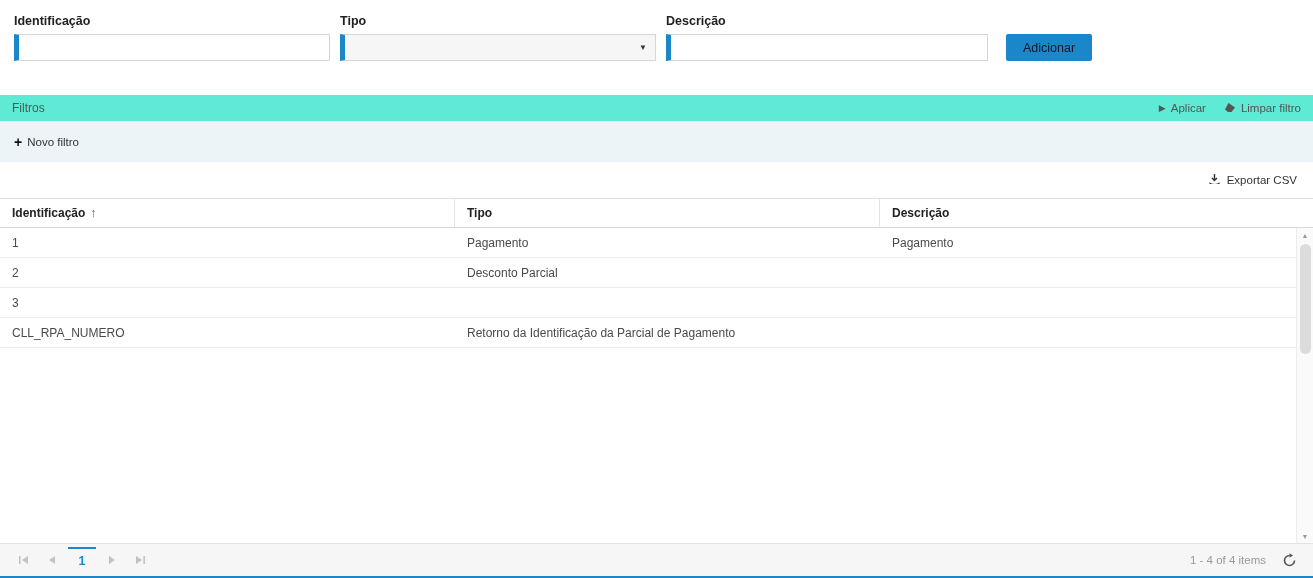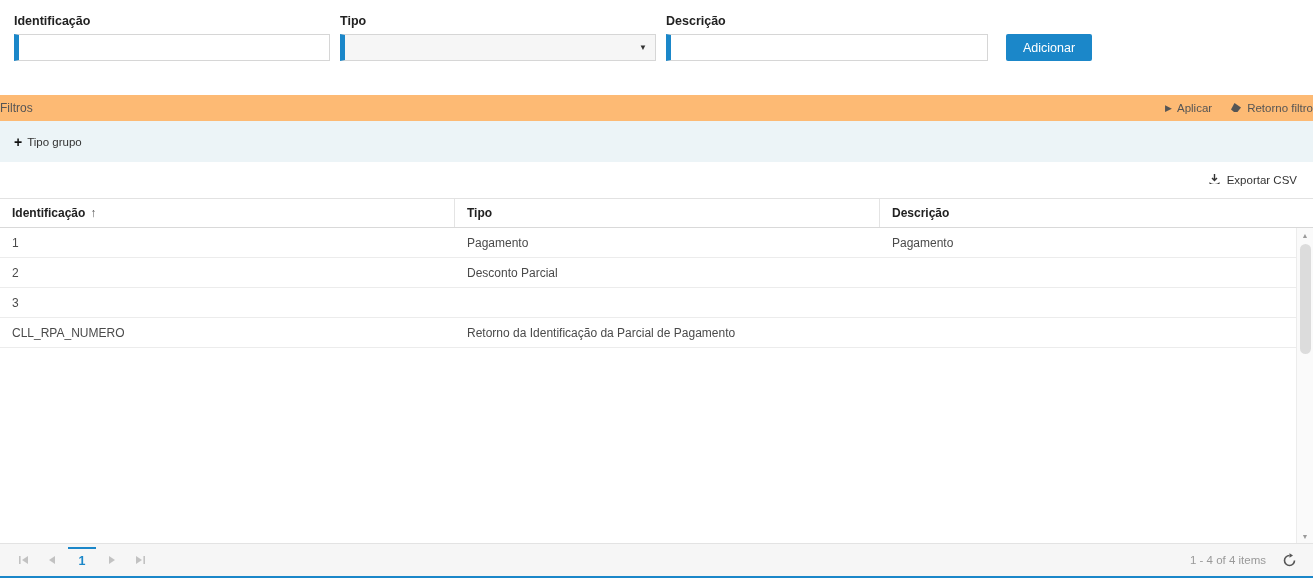--- a/index.html
+++ b/index.html
@@ -32,7 +32,7 @@
   .field-desc .text-input { width:322px; }
   .add-btn {
     margin-left:8px; height:27px; padding:0 17px;
-    background:#1b87c9; color:#ffffff; border:none; border-radius:2px;
+    background:#1b87c9; color:#0f172a; border:none; border-radius:2px;
     font-family:inherit; font-size:12.5px; cursor:pointer;
   }
   

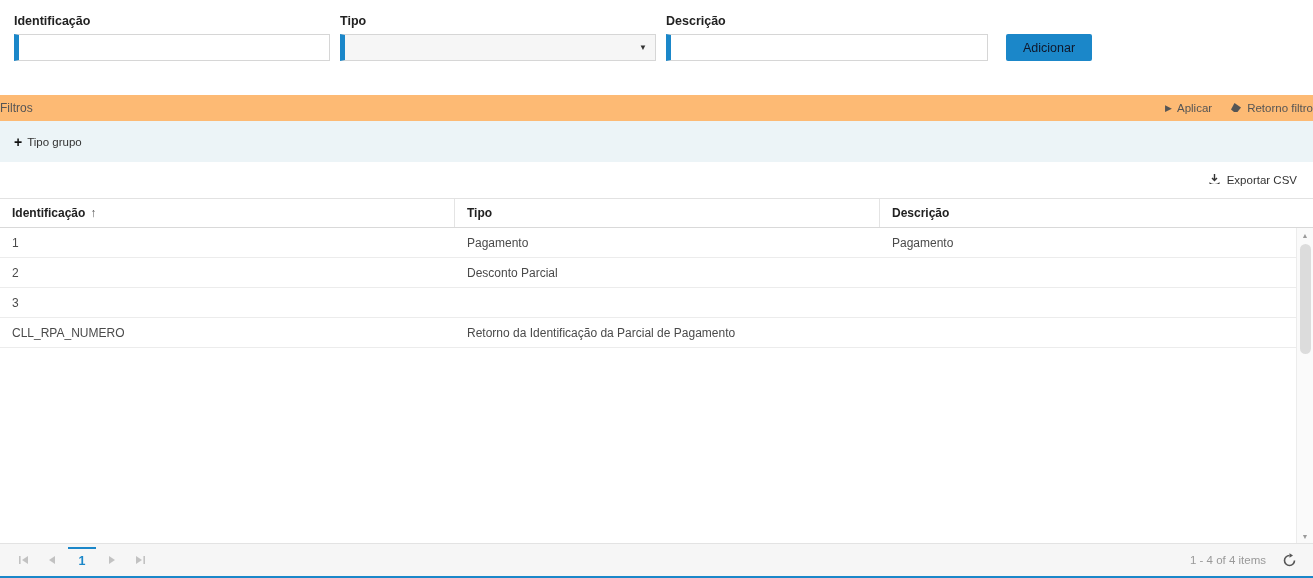--- a/index.html
+++ b/index.html
@@ -38,8 +38,8 @@
   
   .filters { margin-top:34px; }
   .filter-header {
-    height:26px; background:#fdba74;
-    display:flex; align-items:center; padding:0 0; color:#444;
+    height:26px; background:#5eead4;
+    display:flex; align-items:center; padding:0 12px; color:#444;
   }
   .filter-title { flex:1; font-size:12px; color:#555; }
   .filter-actions { display:flex; align-items:center; gap:18px; }

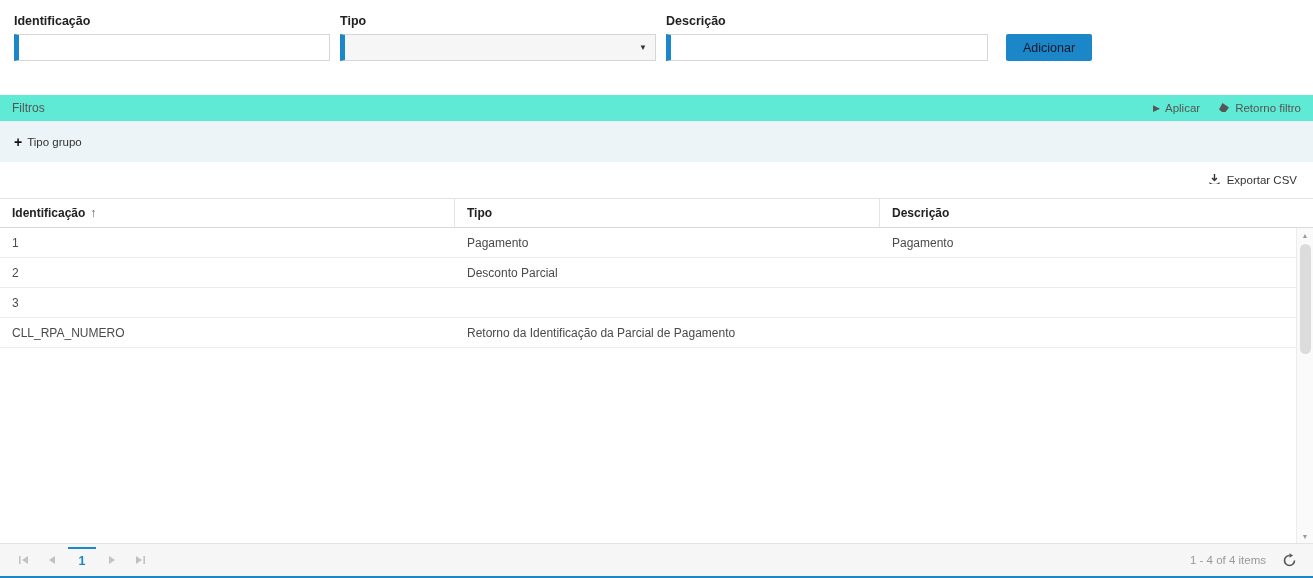--- a/index.html
+++ b/index.html
@@ -132,7 +132,7 @@
               <path d="M4.5 1 L11 5.5 L7.5 10 H4 L1 7.5 Z" fill="#555"></path>
             </svg>
         </span>
-        <span>Retorno filtro</span>
+        <span>Limpar filtro</span>
       </span>
     </div>
   </div>

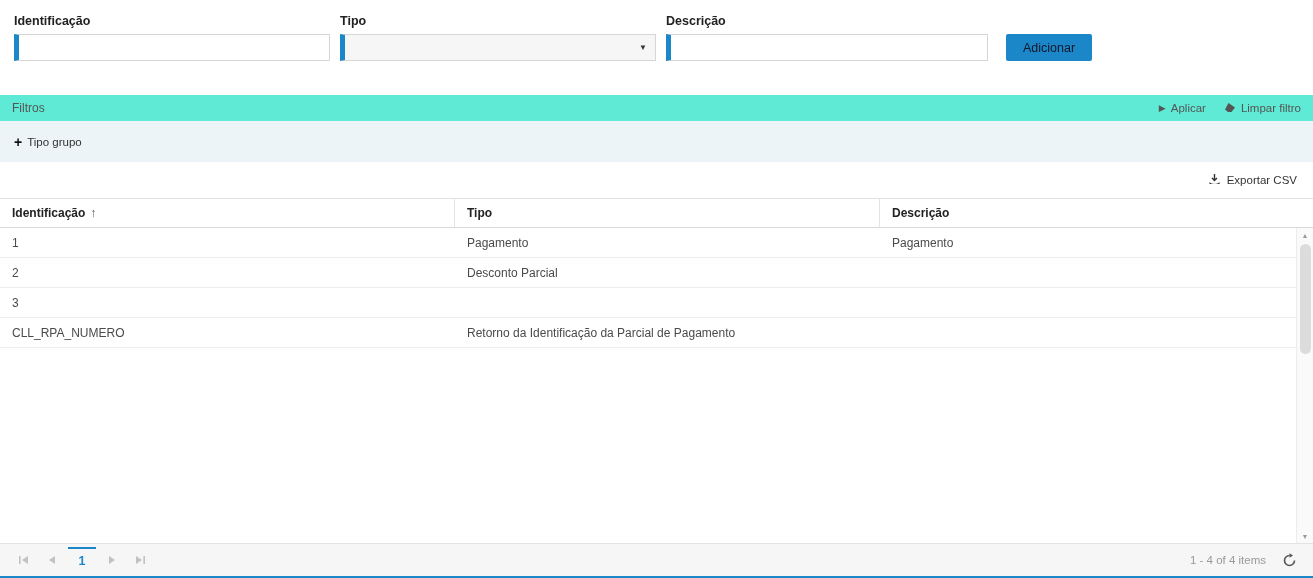--- a/index.html
+++ b/index.html
@@ -139,7 +139,7 @@
   <div class="filter-body">
     <span class="new-group">
       <span class="plus-glyph">+</span>
-      <span>Tipo grupo</span>
+      <span>Novo filtro</span>
     </span>
   </div>
 </div>

